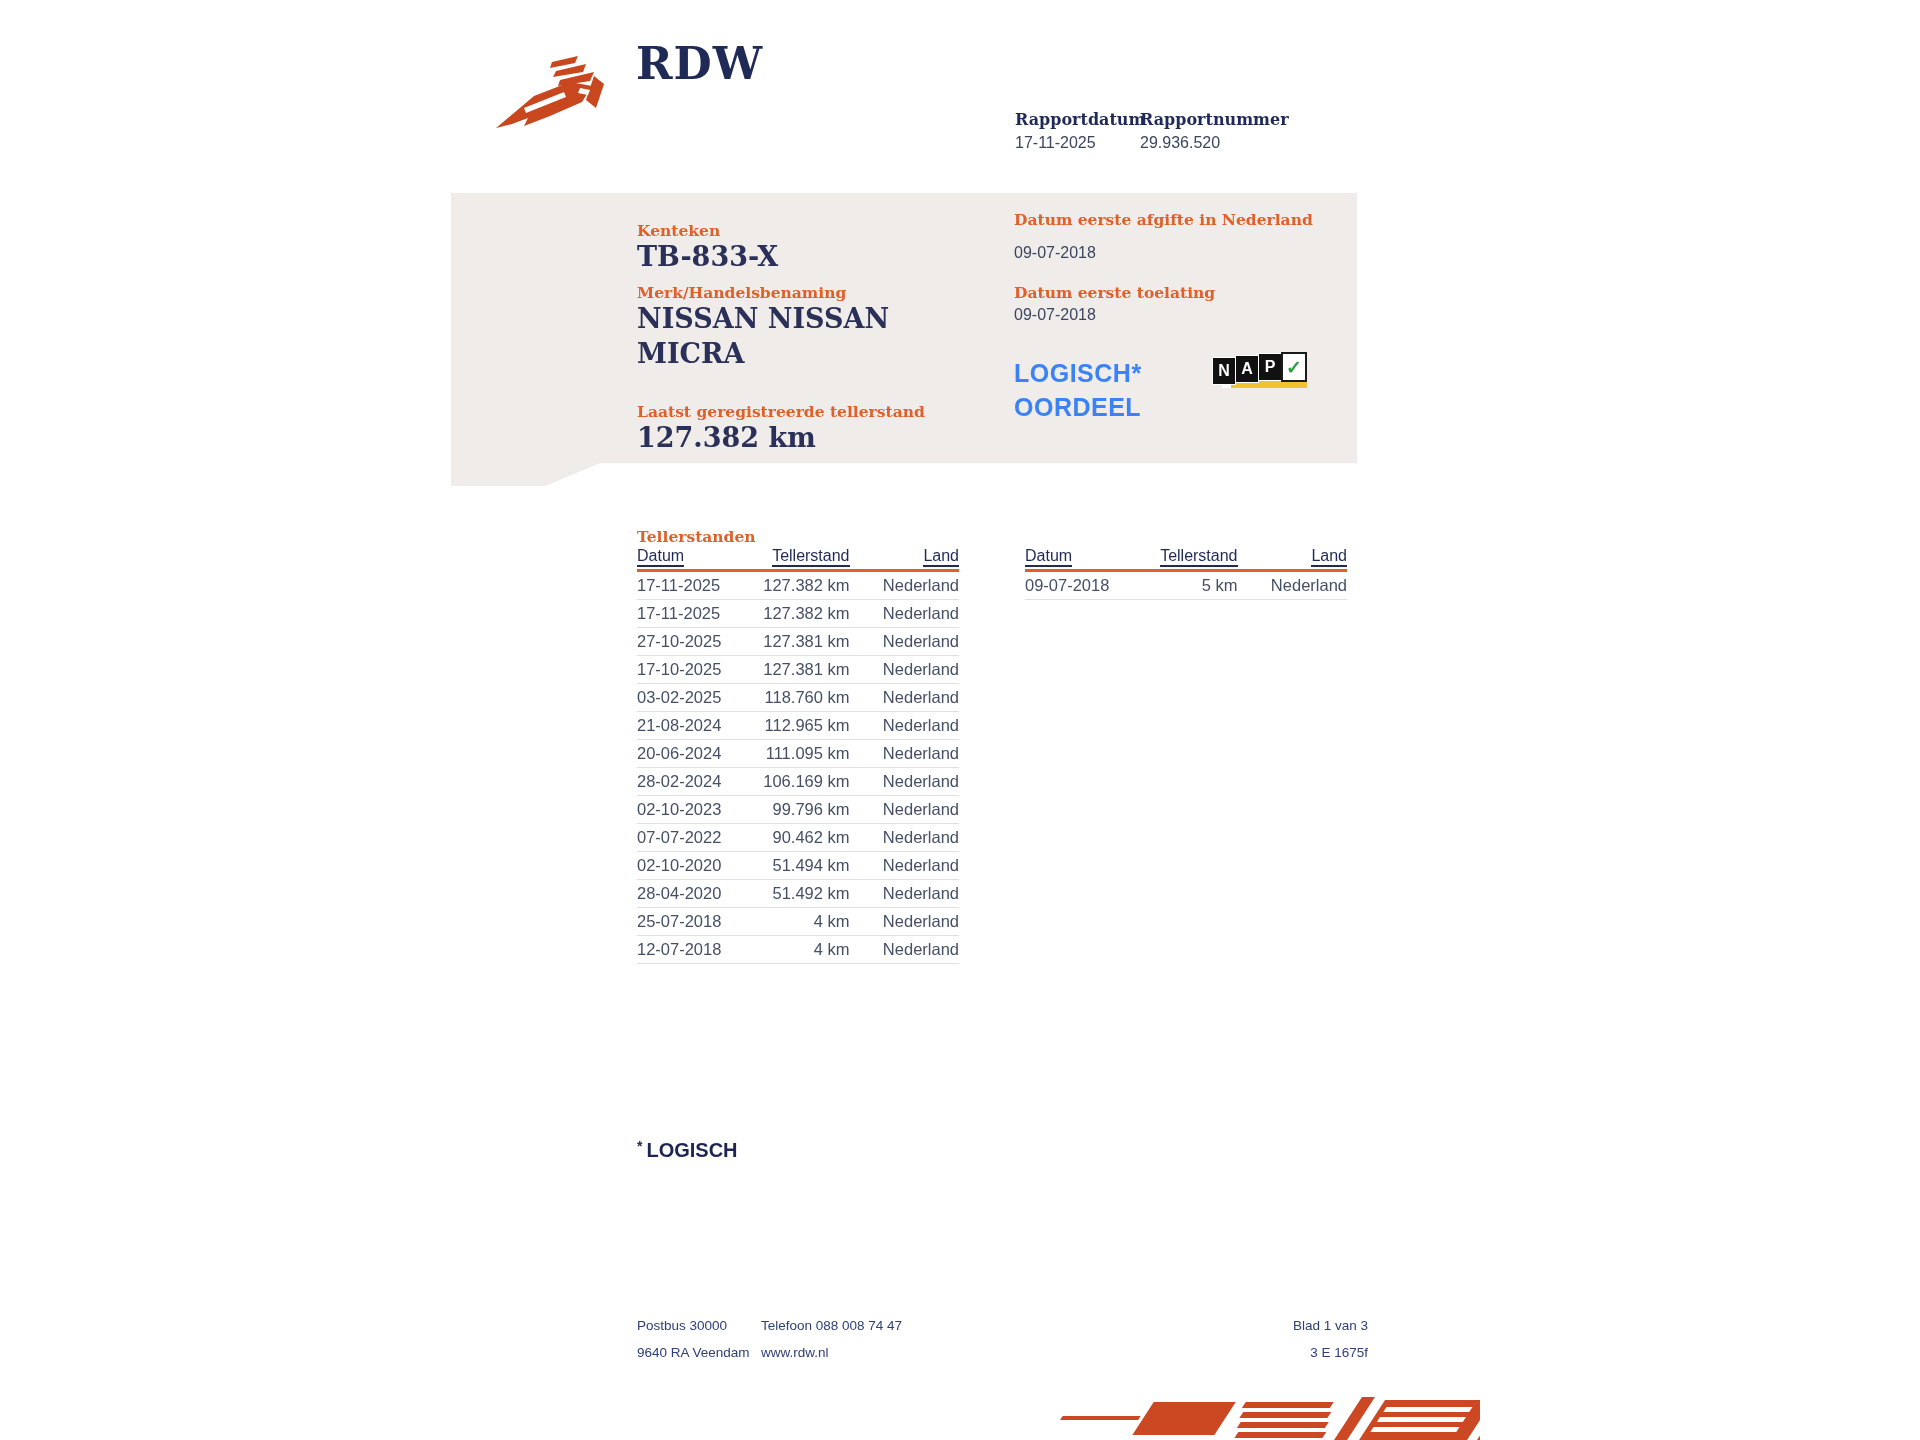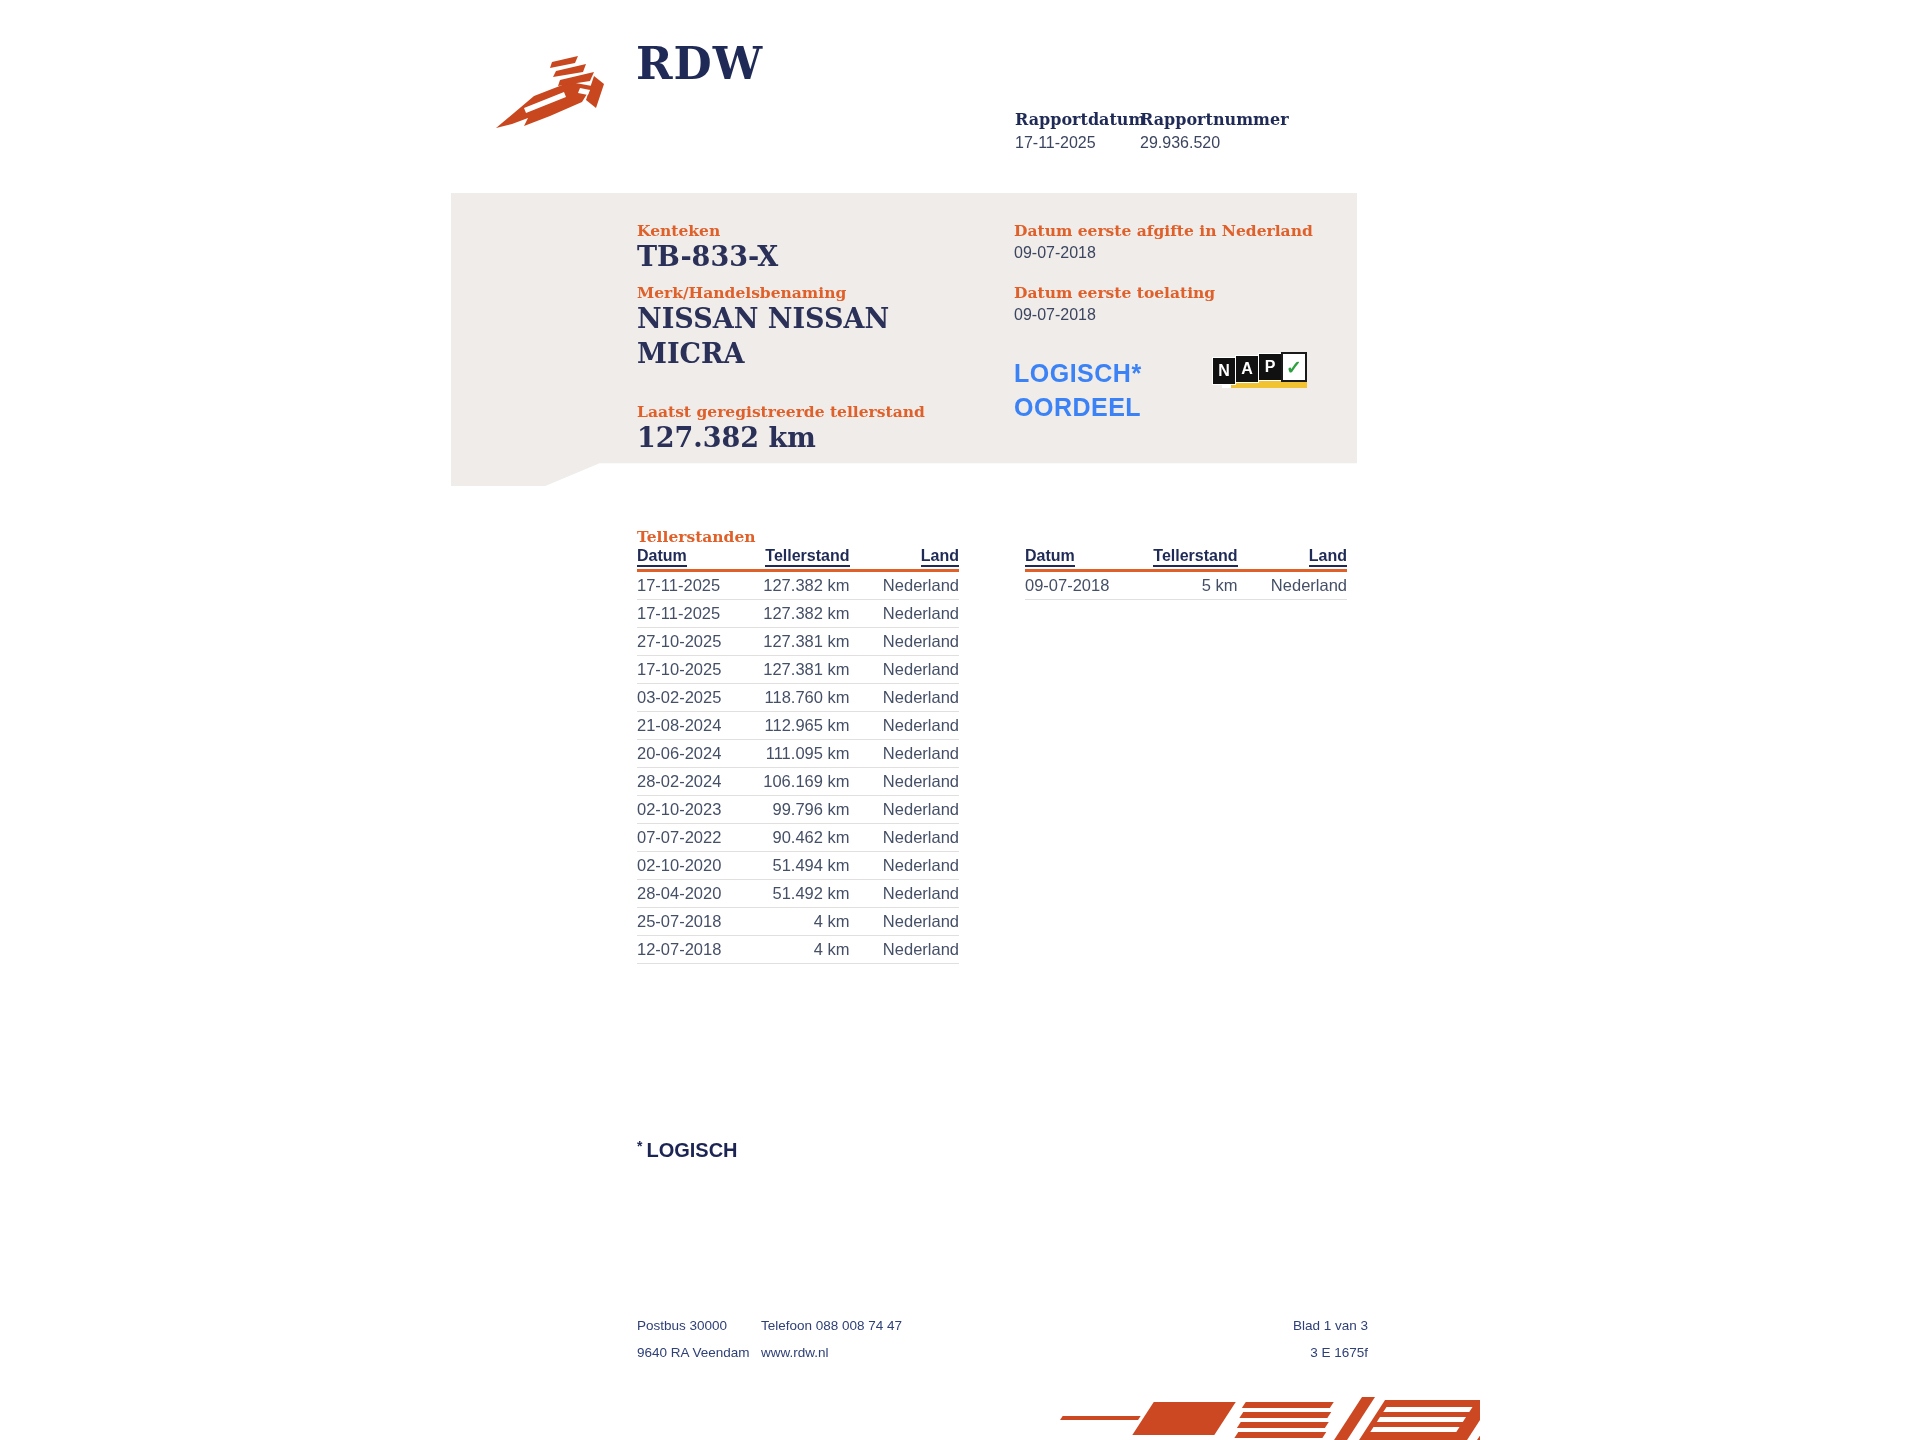--- a/index.html
+++ b/index.html
@@ -94,7 +94,7 @@
   <div class="abs field-label" style="left:637px;top:402px;">Laatst geregistreerde tellerstand</div>
   <div class="abs field-big" style="left:637px;top:422px;">127.382 km</div>
 
-  <div class="abs field-label" style="left:1014px;top:221px;">Datum eerste afgifte in Nederland</div>
+  <div class="abs field-label" style="left:1014px;top:210px;">Datum eerste afgifte in Nederland</div>
   <div class="abs field-small" style="left:1014px;top:244px;">09-07-2018</div>
 
   <div class="abs field-label" style="left:1014px;top:283px;">Datum eerste toelating</div>

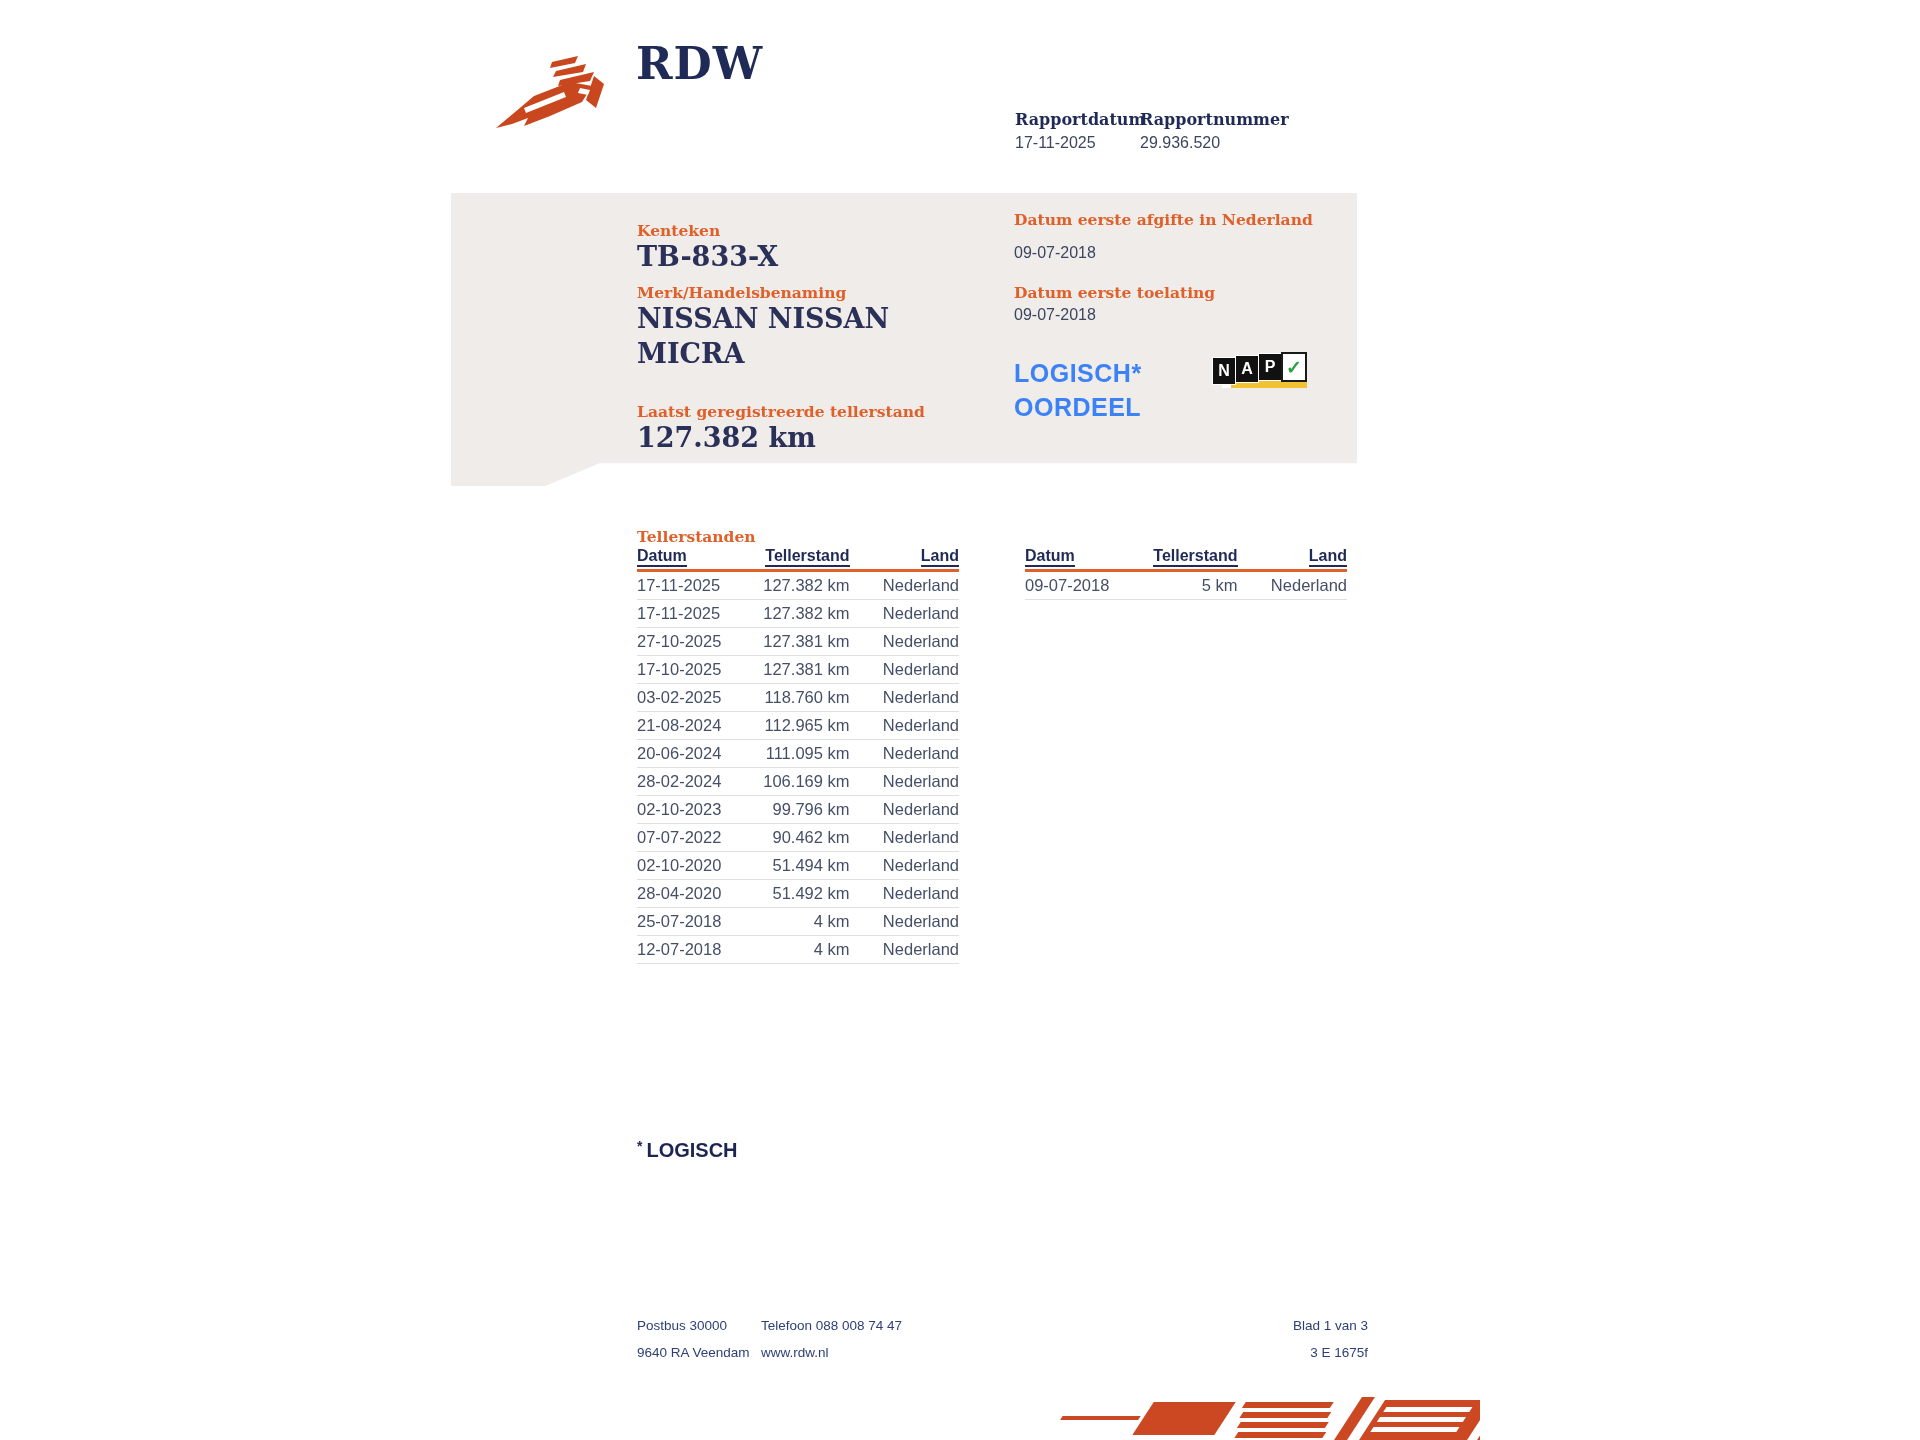--- a/index.html
+++ b/index.html
@@ -36,7 +36,7 @@
   
   .sec-heading{font-family:"DejaVu Serif",serif;font-weight:bold;font-size:15.5px;color:#E0602A;}
   .mtable{width:322px;font-size:16.5px;color:#454F66;}
-  .thead{display:flex;height:20px;align-items:flex-start;font-weight:bold;font-size:16px;color:#1F2A56;}
+  .thead{display:flex;height:20px;align-items:flex-start;font-weight:normal;font-size:16px;color:#1F2A56;}
   .thead span{border-bottom:2px solid #1F2A56;padding-bottom:1px;}
   .orange-rule{height:3px;background:#E0602A;margin-top:2px;}
   .trow{display:flex;height:27px;align-items:center;border-bottom:1px solid #E2E0DE;}

